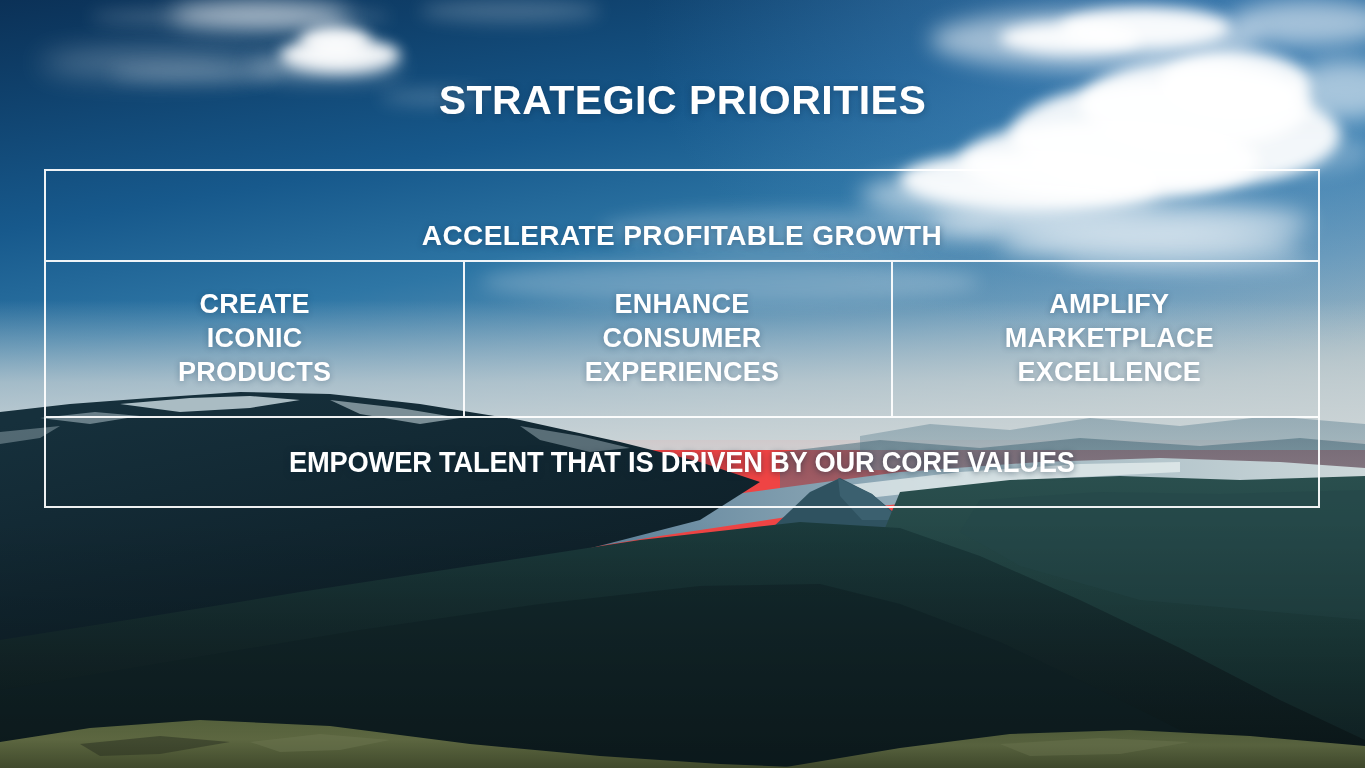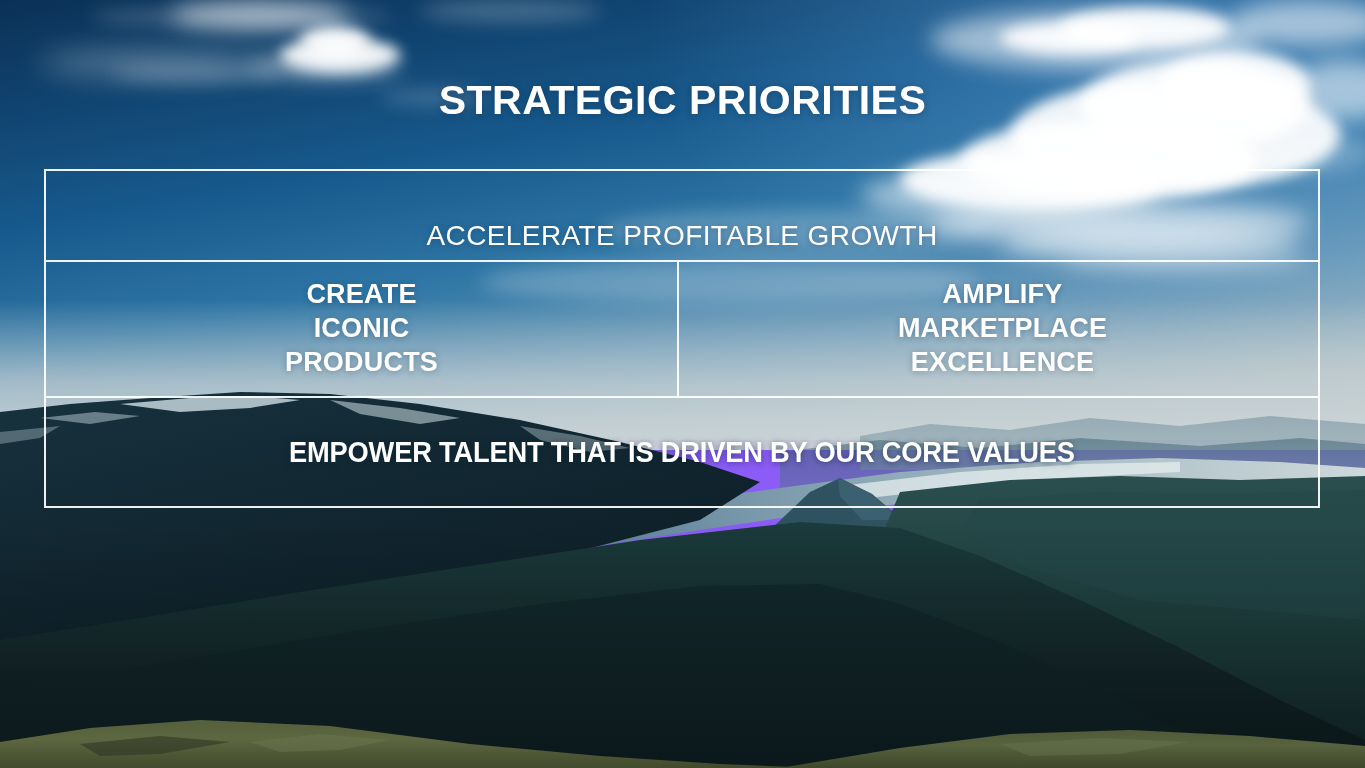--- a/index.html
+++ b/index.html
@@ -17,7 +17,7 @@
     width: 1365px;
     height: 768px;
     overflow: hidden;
-    background: #8b5cf6;
+    background: #ef4444;
     user-select: none;
   }
 

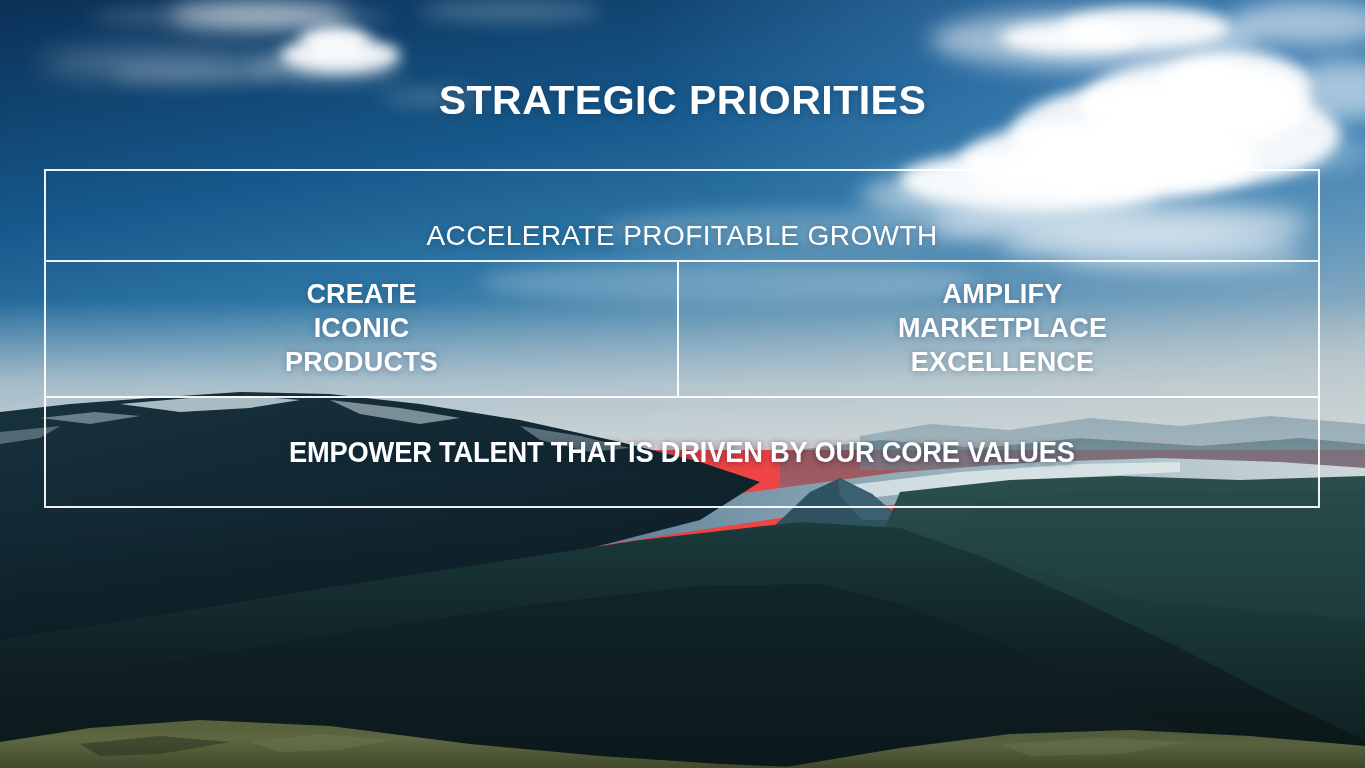--- a/index.html
+++ b/index.html
@@ -97,7 +97,7 @@
   .band-top .band-text {
     color: #ffffff;
     font-size: 28px;
-    font-weight: normal;
+    font-weight: bold;
     letter-spacing: 0.4px;
     text-shadow: 0 1px 6px rgba(12,45,75,0.38);
     margin-top: 40px;

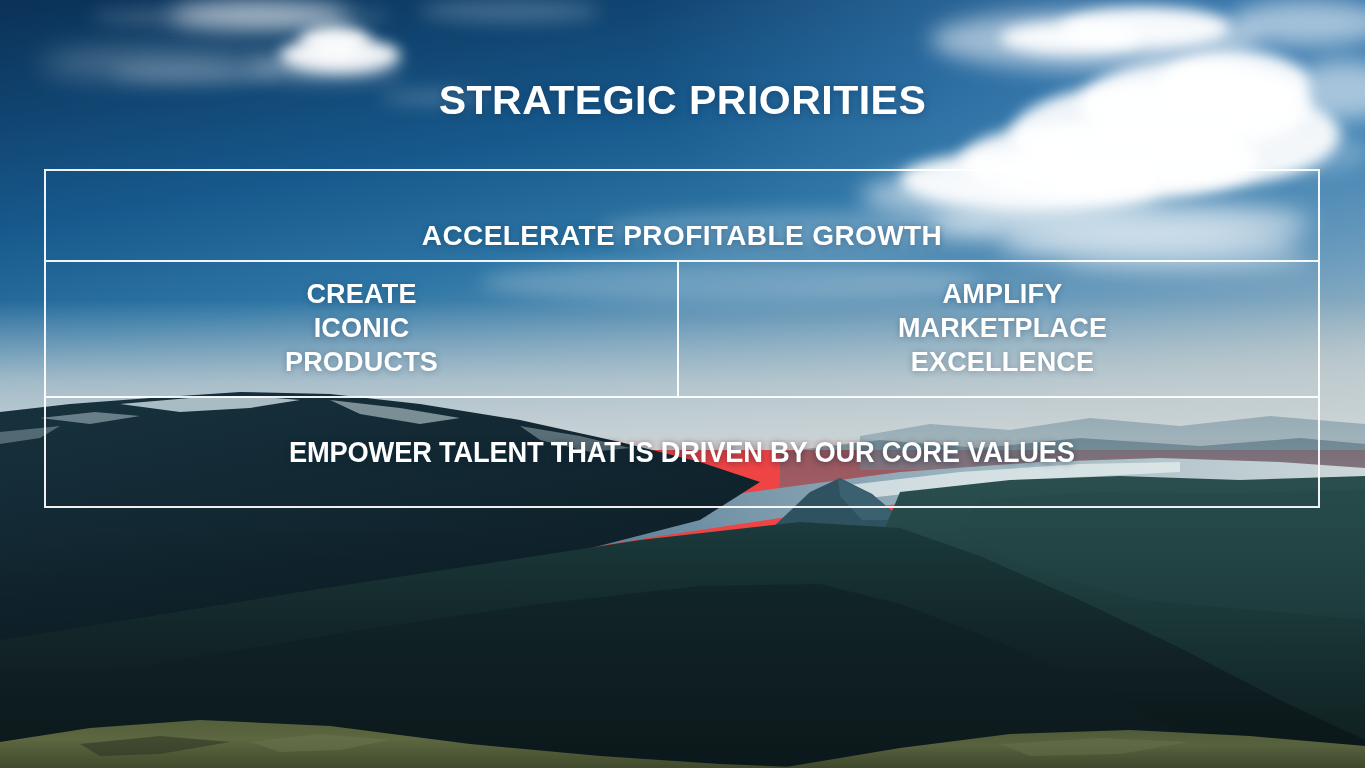--- a/index.html
+++ b/index.html
@@ -279,6 +279,11 @@
 PRODUCTS</span>
       </div>
       <div class="pillar">
+        <span class="pillar-text">ENHANCE
+CONSUMER
+EXPERIENCES</span>
+      </div>
+      <div class="pillar">
         <span class="pillar-text">AMPLIFY
 MARKETPLACE
 EXCELLENCE</span>

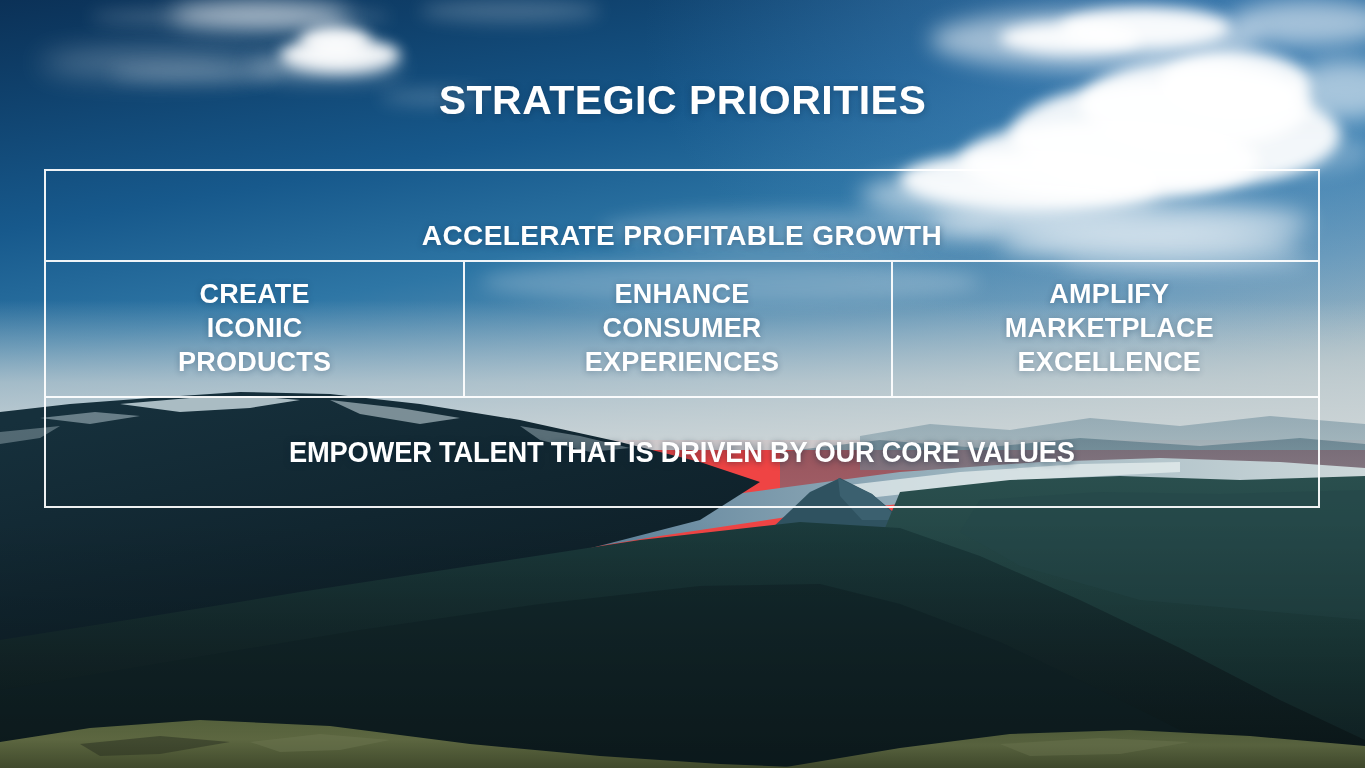--- a/index.html
+++ b/index.html
@@ -128,7 +128,7 @@
     white-space: pre-line;
   }
   .band-bottom {
-    height: 108px;
+    height: 88px;
     display: flex;
     align-items: center;
     justify-content: center;

